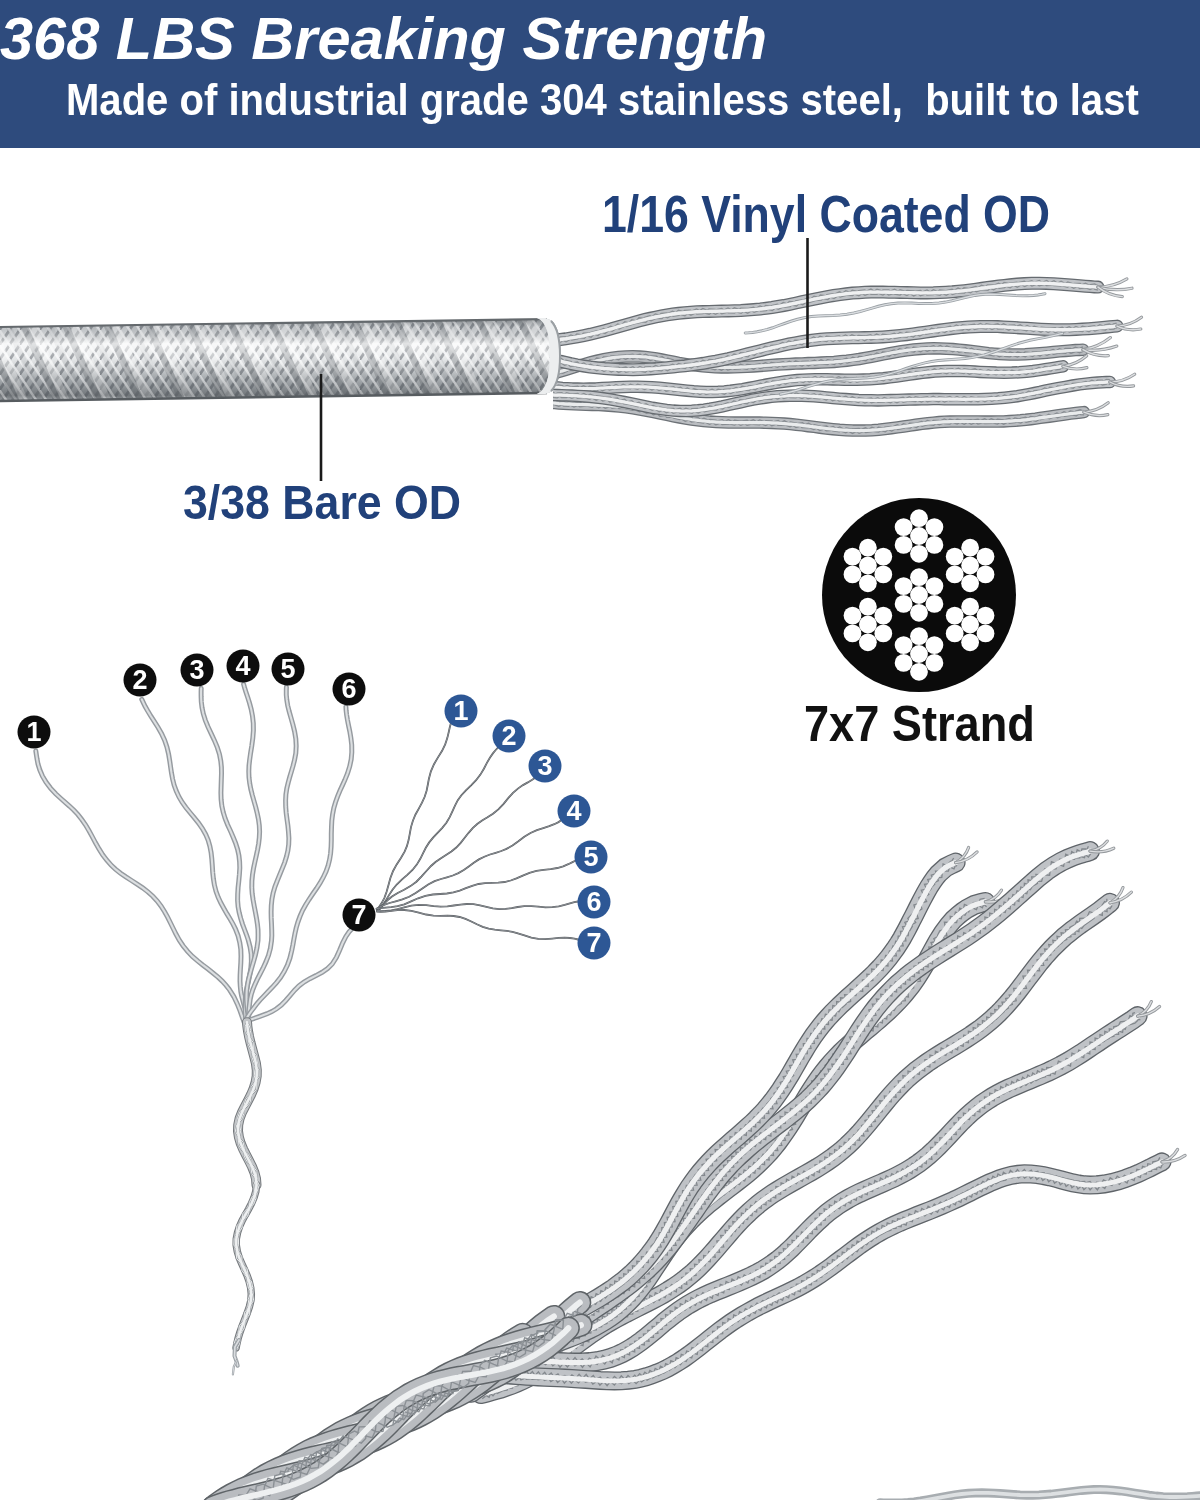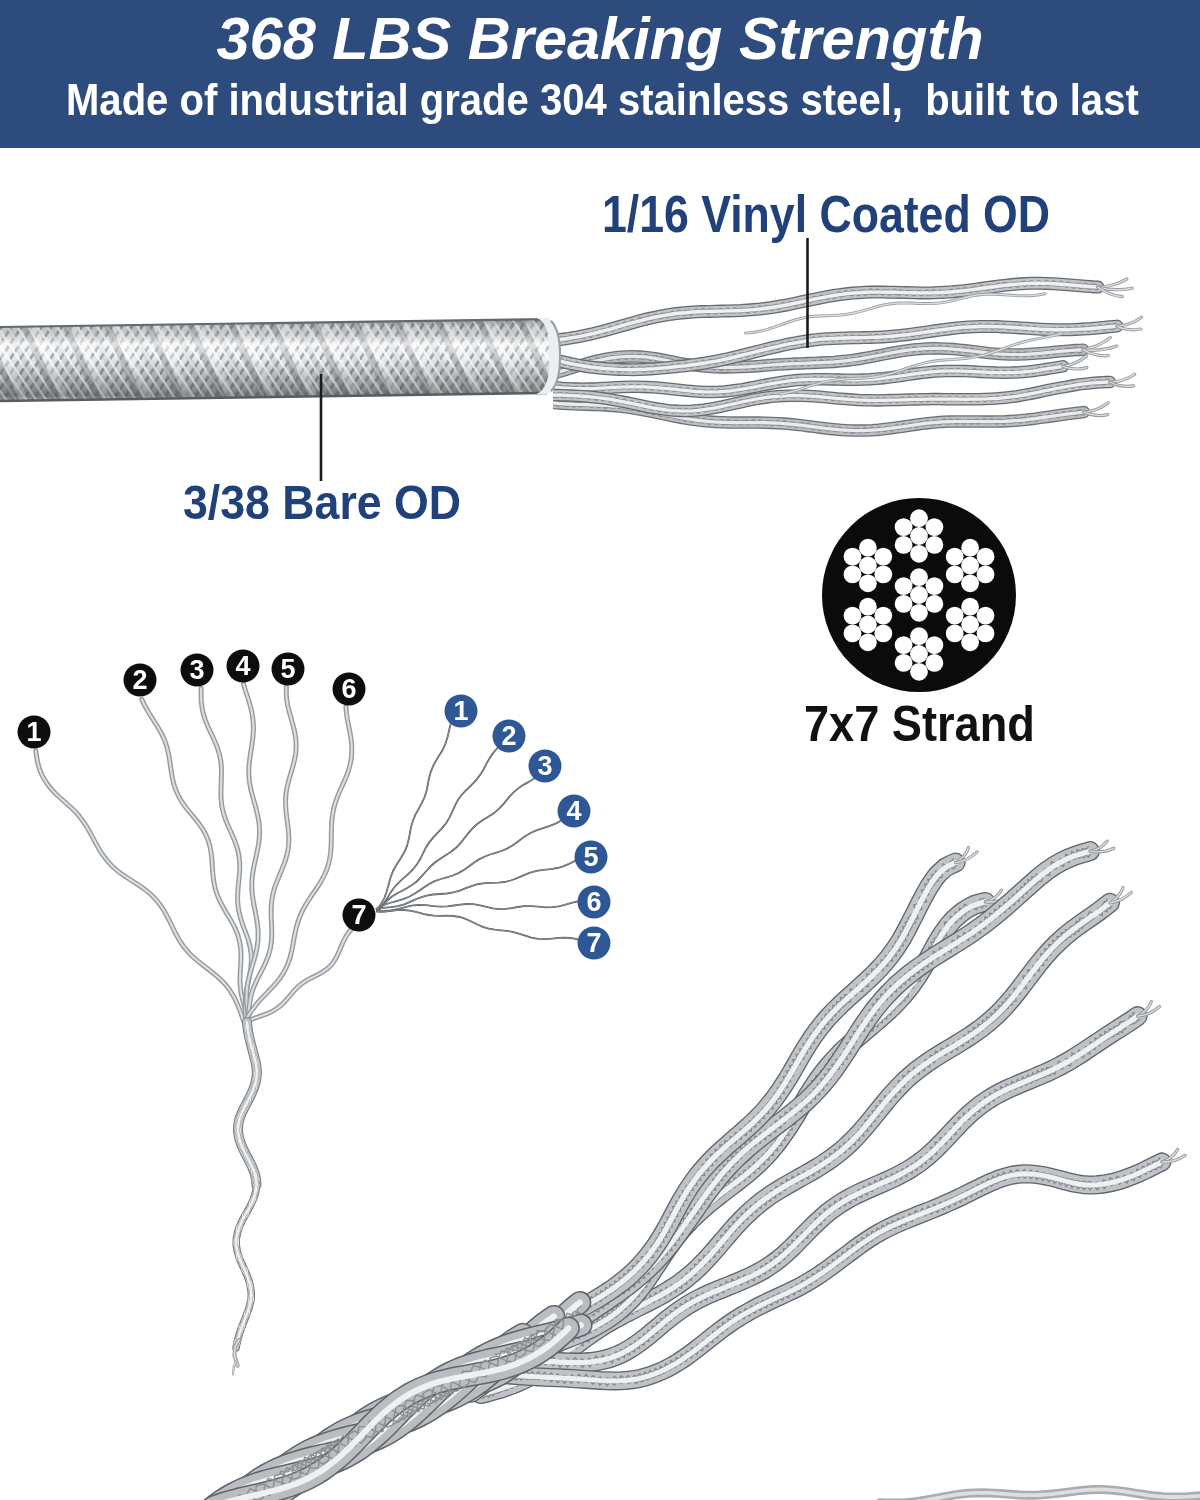--- a/index.html
+++ b/index.html
@@ -6,7 +6,7 @@
 #page { position:relative; width:1200px; height:1500px; overflow:hidden; background:#ffffff;
   font-family:"Liberation Sans", sans-serif; }
 #hdr { position:absolute; left:0; top:0; width:1200px; height:148px; background:#2e4b7d; }
-#hdr .t1 { position:absolute; top:4px; width:1200px; text-align:center; color:#ffffff;
+#hdr .t1 { position:absolute; top:4px; width:1200px; color:#ffffff;
   font-size:59.5px; font-weight:bold; font-style:italic; white-space:nowrap; }
 #hdr .t2 { position:absolute; top:74px; left:0; width:1200px; color:#ffffff;
   font-size:45px; font-weight:bold; white-space:nowrap; text-align:center;

